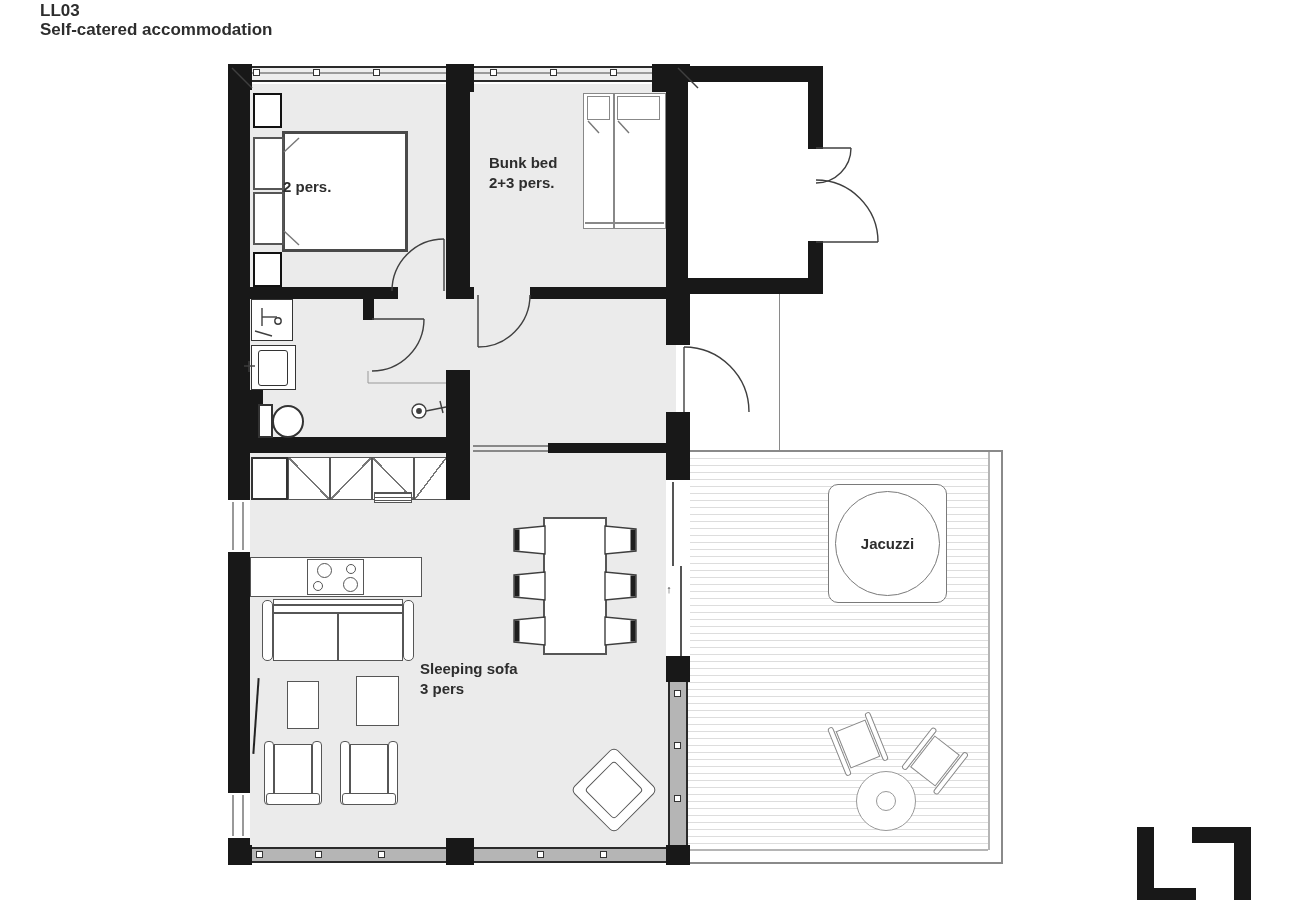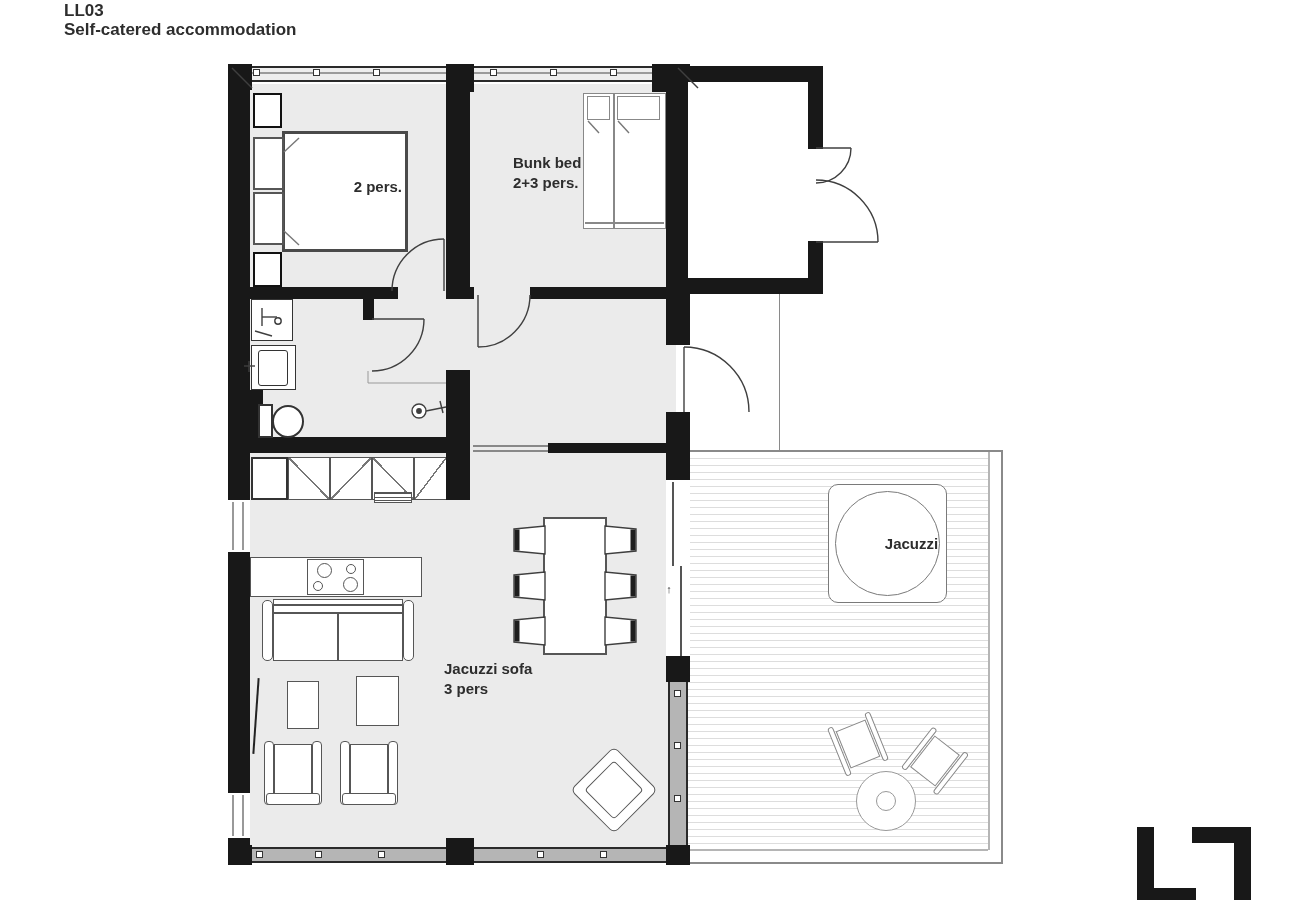--- a/index.html
+++ b/index.html
@@ -9,7 +9,7 @@
   .wall{background:var(--wall,#181818);}
   .fw{background:#fff;border:1.5px solid var(--furniture_line,#565656);}
   .post{width:7px;height:7px;background:#fff;border:1.5px solid #333;}
-  .lbl{font-weight:bold;color:var(--text,#2d2d2d);font-size:15px;line-height:1.05;white-space:nowrap;margin-left:24px;}
+  .lbl{font-weight:bold;color:var(--text,#2d2d2d);font-size:15px;line-height:1.05;white-space:nowrap;}
   .band{border-top:2px solid #2a2a2a;border-bottom:2px solid #2a2a2a;}
   .cabA{background-color:#fff;background-image:linear-gradient(to top right,transparent 48.5%,#777 48.5%,#777 51.5%,transparent 51.5%);border:1.5px solid #555;}
   .cabB{background-color:#fff;background-image:linear-gradient(to top left,transparent 48.5%,#777 48.5%,#777 51.5%,transparent 51.5%);border:1.5px solid #555;}

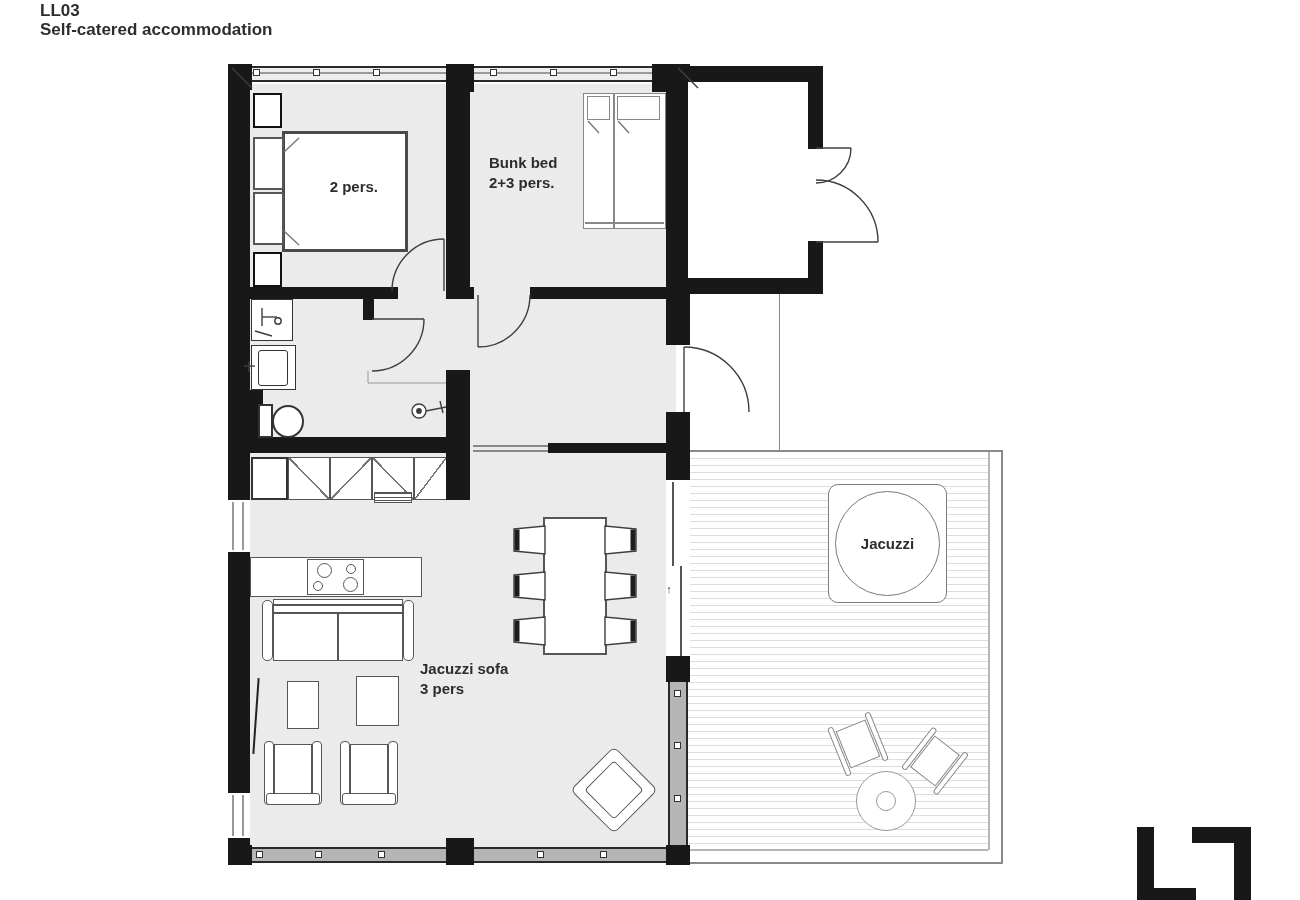--- a/index.html
+++ b/index.html
@@ -120,7 +120,7 @@
   <div class="abs fw" style="left:253px;top:192px;width:31px;height:53px;border-width:2px;"></div>
   <div class="abs" style="left:253px;top:93px;width:29px;height:35px;background:#fff;border:2.5px solid #111;"></div>
   <div class="abs" style="left:253px;top:252px;width:29px;height:35px;background:#fff;border:2.5px solid #111;"></div>
-  <div class="abs lbl" style="left:290px;top:179px;width:88px;text-align:right;">2 pers.</div>
+  <div class="abs lbl" style="left:283px;top:179px;width:88px;text-align:left;">2 pers.</div>
 
   <div class="abs" style="left:583px;top:93px;width:83px;height:136px;background:#fff;border:1.5px solid #888;"></div>
   <div class="abs" style="left:613px;top:93px;width:1.5px;height:136px;background:#888;"></div>

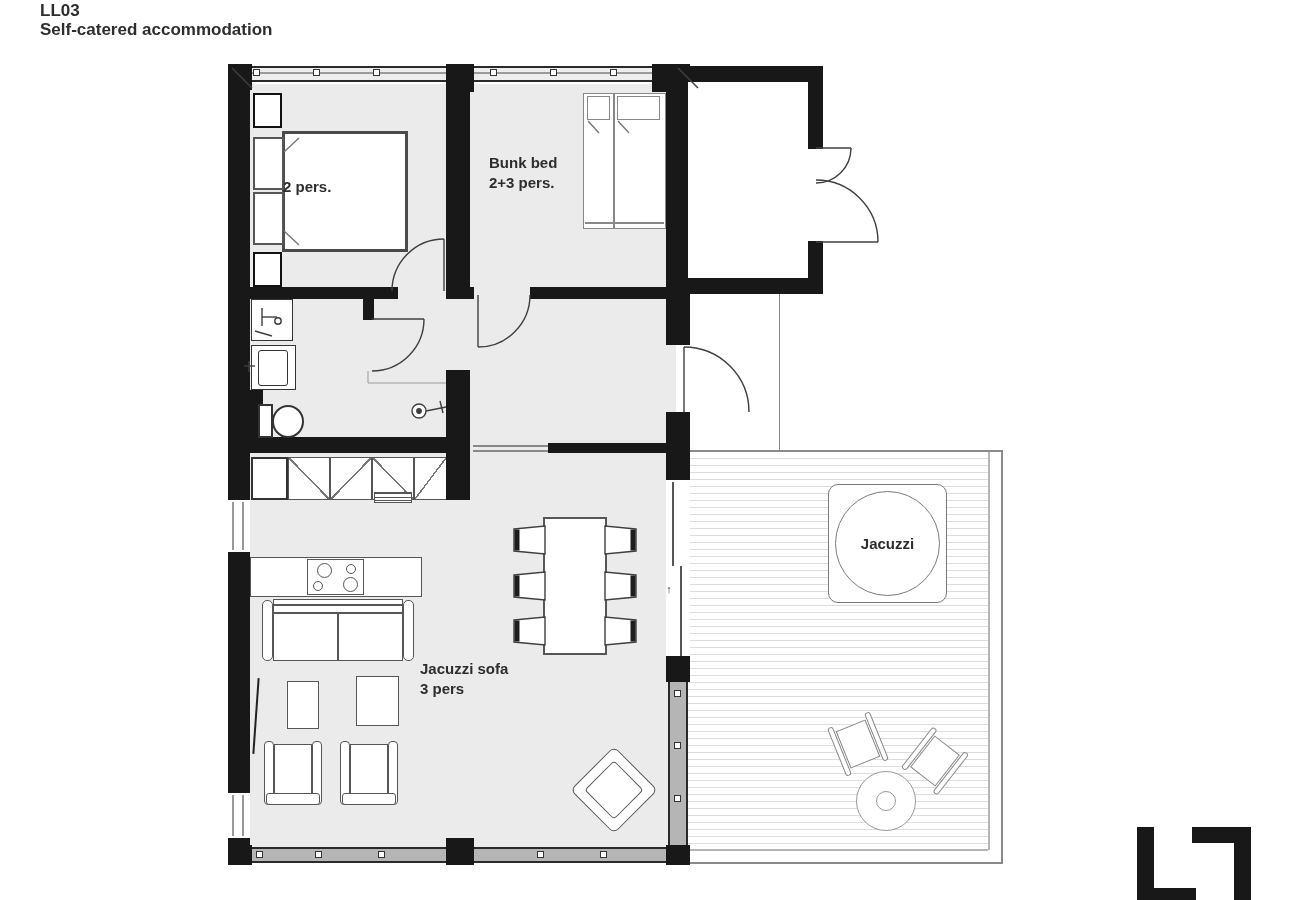--- a/index.html
+++ b/index.html
@@ -178,7 +178,7 @@
   <div class="abs fw" style="left:583px;top:759px;width:62px;height:62px;transform:rotate(45deg);border-radius:6px;"></div>
   <div class="abs" style="left:593px;top:769px;width:42px;height:42px;transform:rotate(45deg);background:#fff;border:1.5px solid #565656;border-radius:4px;"></div>
 
-  <div class="abs lbl" style="left:420px;top:661px;">Jacuzzi sofa</div>
+  <div class="abs lbl" style="left:420px;top:661px;">Sleeping sofa</div>
   <div class="abs lbl" style="left:420px;top:681px;">3 pers</div>
 
   <div class="abs" style="left:543px;top:517px;width:64px;height:138px;background:#fff;border:2px solid #565656;"></div>

